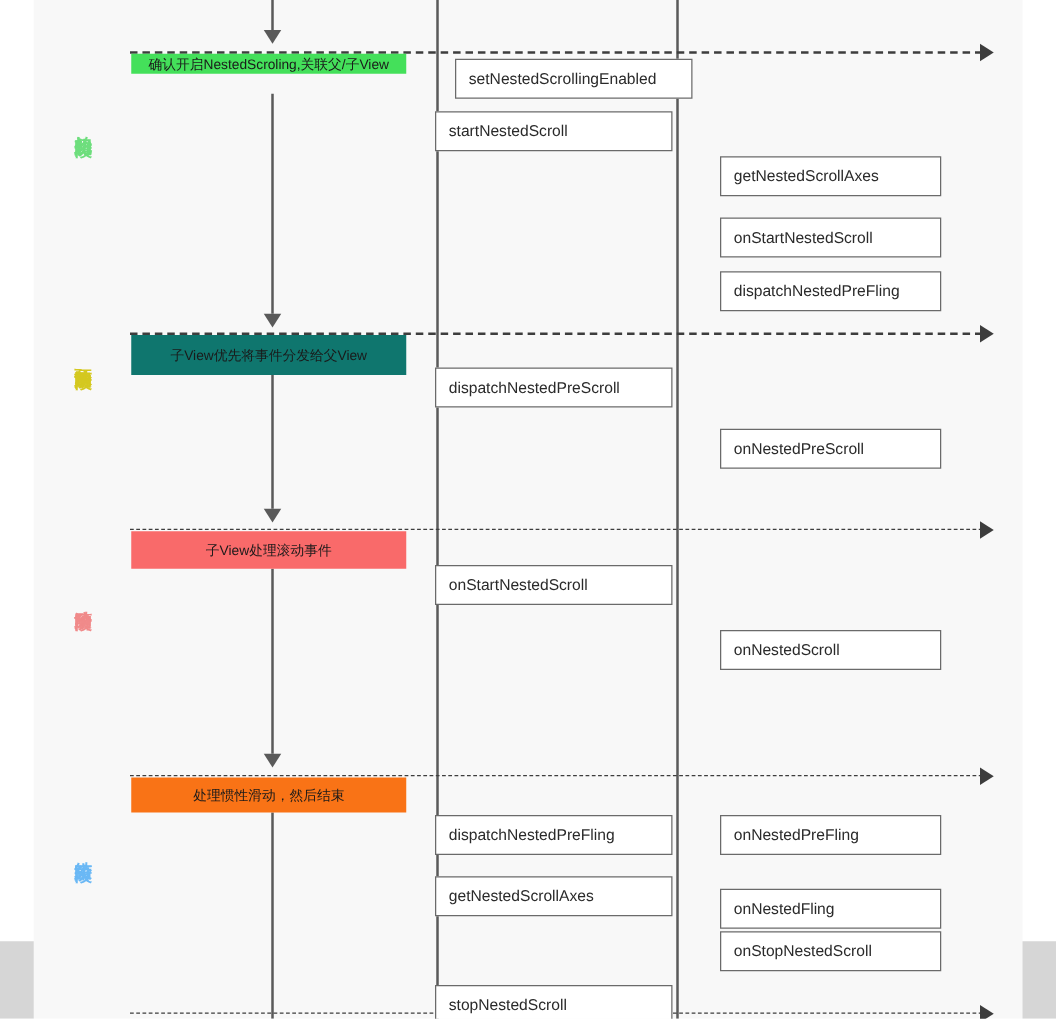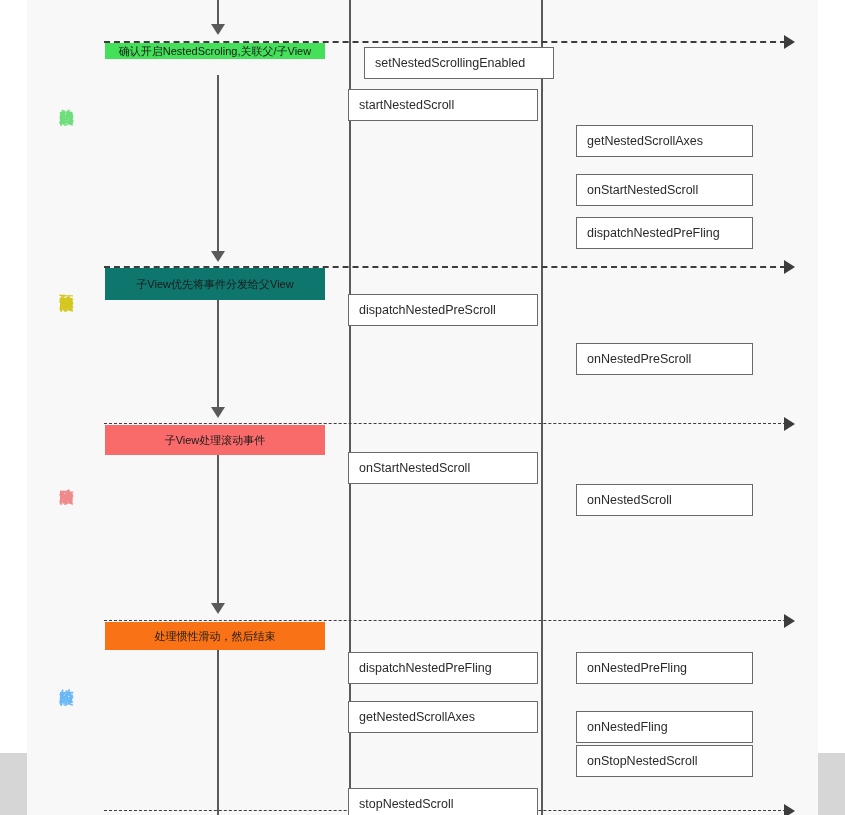--- a/index.html
+++ b/index.html
@@ -170,7 +170,7 @@
   <div class="api-box right" style="left:576px;top:174px;">onStartNestedScroll</div>
   <div class="api-box right" style="left:576px;top:217px;">dispatchNestedPreFling</div>
   <div class="api-box right" style="left:576px;top:343px;">onNestedPreScroll</div>
-  <div class="api-box right" style="left:576px;top:484px;">onNestedScroll</div>
+  <div class="api-box right" style="left:576px;top:504px;">onNestedScroll</div>
   <div class="api-box right" style="left:576px;top:652px;">onNestedPreFling</div>
   <div class="api-box right" style="left:576px;top:711px;text-align:center;">onNestedFling</div>
   <div class="api-box right" style="left:576px;top:745px;">onStopNestedScroll</div>

